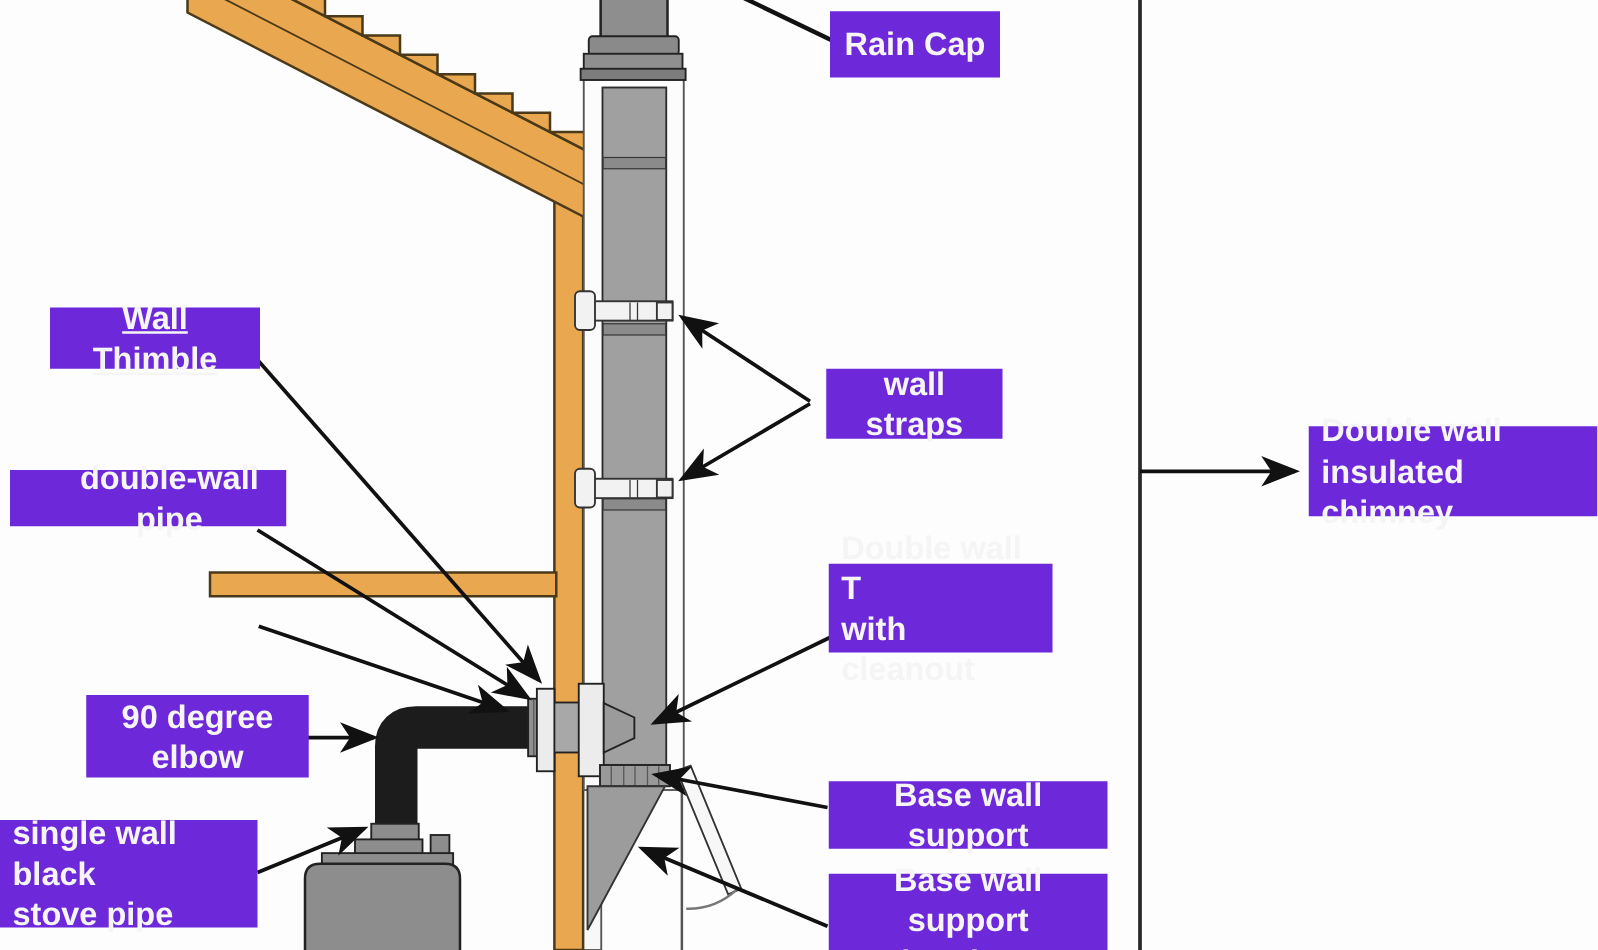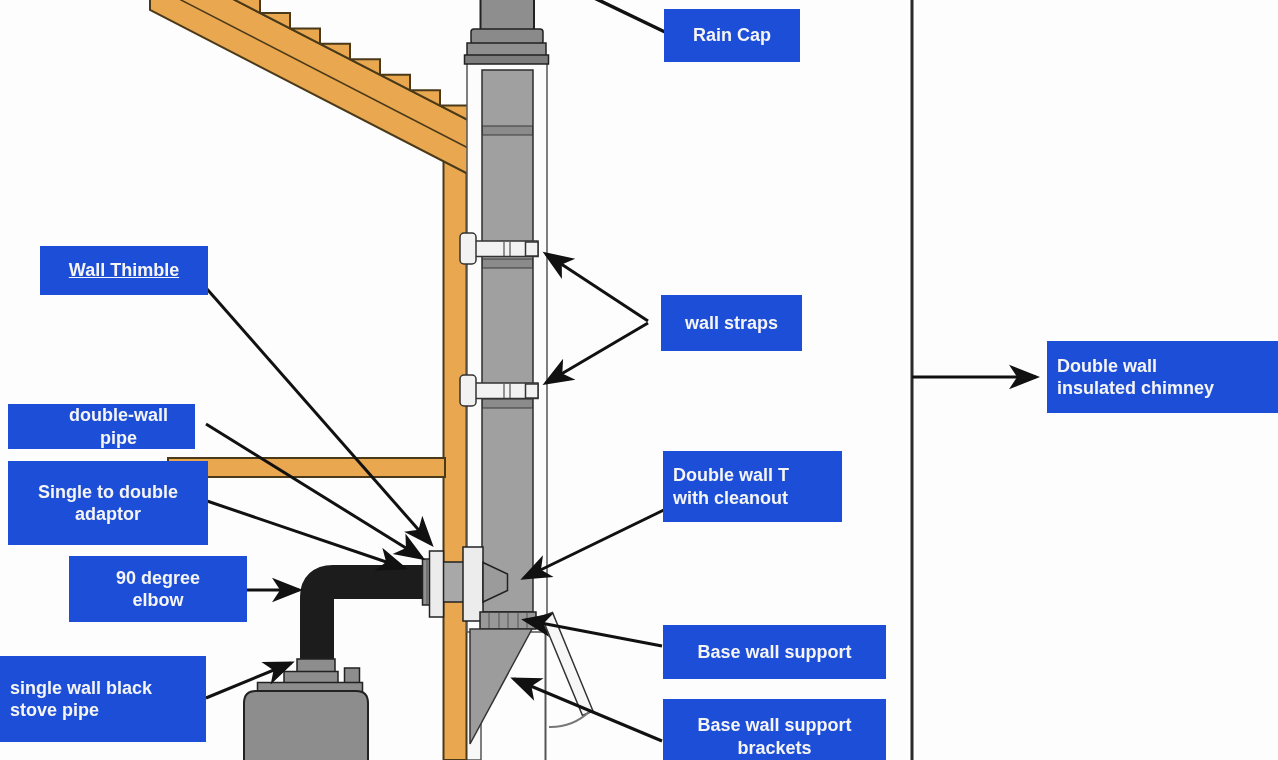--- a/index.html
+++ b/index.html
@@ -6,8 +6,8 @@
   .stage{position:relative;width:1278px;height:760px;overflow:hidden;background:#fdfdfd;
          font-family:"Liberation Sans", sans-serif;}
   svg.art{position:absolute;left:0;top:0;}
-  .label{position:absolute;background:#1d4ed8;color:#f5f5f5;
-         font-size:18px;font-weight:700;line-height:1.25;
+  .label{position:absolute;background:#6d28d9;color:#f5f5f5;
+         font-size:26px;font-weight:700;line-height:1.25;
          display:flex;align-items:center;justify-content:center;text-align:center;
          white-space:pre-line;padding:4px 10px;box-sizing:border-box;}
   .label.al{justify-content:flex-start;text-align:left;}

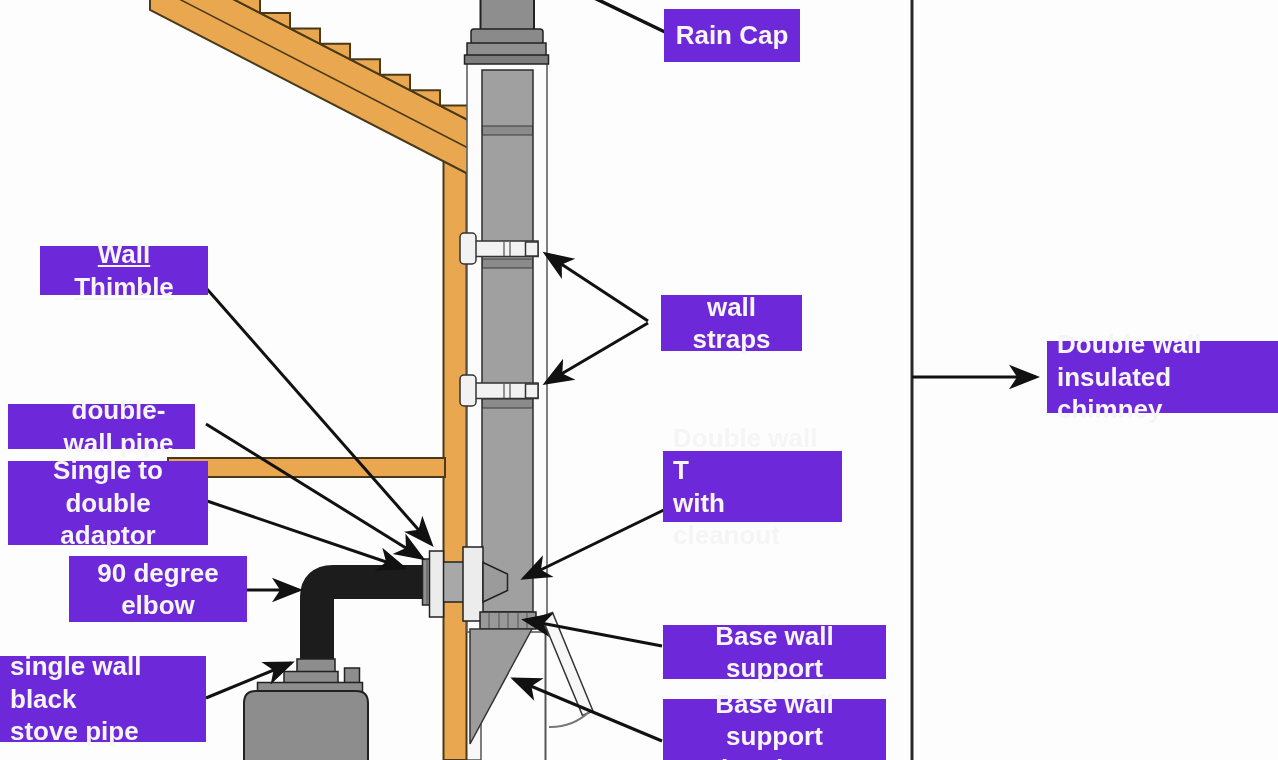--- a/index.html
+++ b/index.html
@@ -126,7 +126,7 @@
 
 <div class="label" style="left:661px;top:295px;width:141px;height:56px;">wall straps</div>
 
-<div class="label" style="left:8px;top:404px;width:187px;height:45px;padding-left:44px;">double-wall pipe</div>
+<div class="label" style="left:8px;top:376px;width:221px;height:45px;padding-left:44px;">double-wall pipe</div>
 
 <div class="label" style="left:8px;top:461px;width:200px;height:84px;">Single to double
 adaptor</div>

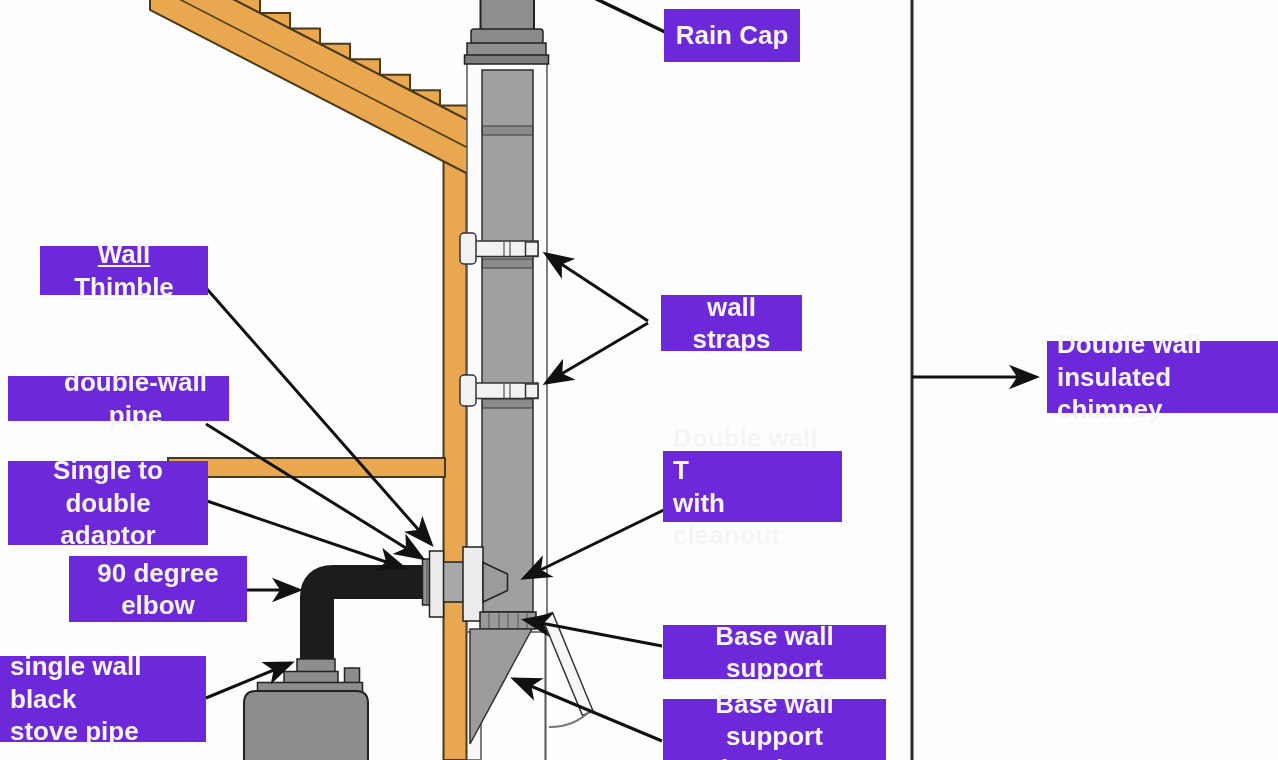--- a/index.html
+++ b/index.html
@@ -128,8 +128,6 @@
 
 <div class="label" style="left:8px;top:376px;width:221px;height:45px;padding-left:44px;">double-wall pipe</div>
 
-<div class="label" style="left:8px;top:461px;width:200px;height:84px;">Single to double
-adaptor</div>
 
 <div class="label" style="left:38px;top:556px;width:178px;height:66px;margin-left:31px;">90 degree
 elbow</div>

